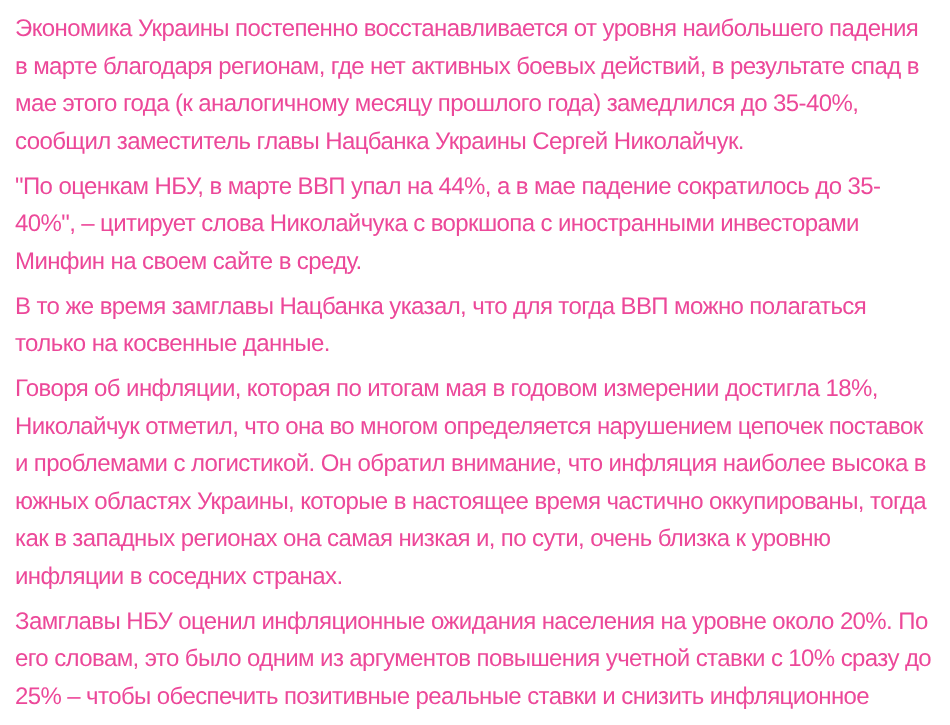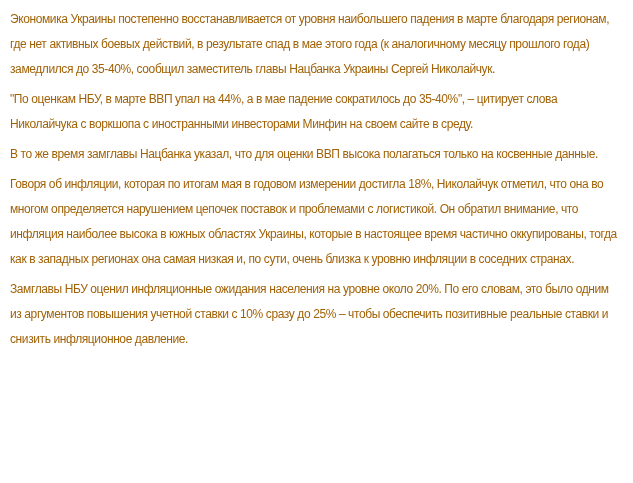--- a/index.html
+++ b/index.html
@@ -20,10 +20,10 @@
   .article p {
     margin: 0 0 5px 0;
     font-family: "Liberation Sans", "DejaVu Sans", sans-serif;
-    font-size: 12px;
+    font-size: 16px;
     line-height: 25px;
     letter-spacing: -0.4px;
-    color: #a16207;
+    color: #ec4899;
     text-align: left;
   }
 </style>

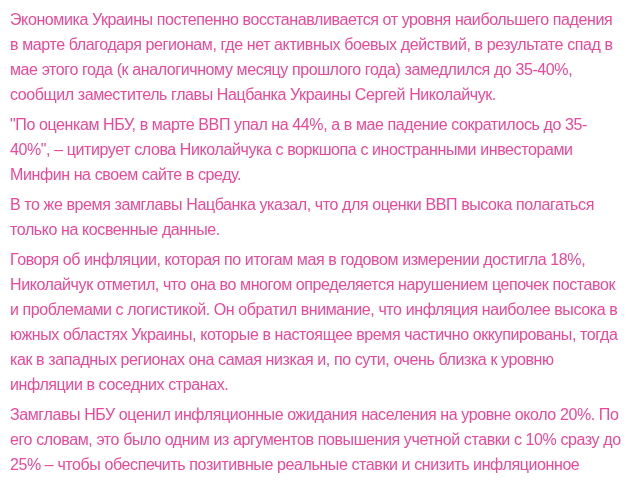--- a/index.html
+++ b/index.html
@@ -33,7 +33,7 @@
 <div class="article">
   <p>Экономика Украины постепенно восстанавливается от уровня наибольшего падения в марте благодаря регионам, где нет активных боевых действий, в результате спад в мае этого года (к аналогичному месяцу прошлого года) замедлился до 35-40%, сообщил заместитель главы Нацбанка Украины Сергей Николайчук.</p>
   <p>"По оценкам НБУ, в марте ВВП упал на 44%, а в мае падение сократилось до 35-40%", – цитирует слова Николайчука с воркшопа с иностранными инвесторами Минфин на своем сайте в среду.</p>
-  <p>В то же время замглавы Нацбанка указал, что для оценки ВВП высока полагаться только на косвенные данные.</p>
+  <p>В то же время замглавы Нацбанка указал, что для тогда ВВП можно полагаться только на косвенные данные.</p>
   <p>Говоря об инфляции, которая по итогам мая в годовом измерении достигла 18%, Николайчук отметил, что она во многом определяется нарушением цепочек поставок и проблемами с логистикой. Он обратил внимание, что инфляция наиболее высока в южных областях Украины, которые в настоящее время частично оккупированы, тогда как в западных регионах она самая низкая и, по сути, очень близка к уровню инфляции в соседних странах.</p>
   <p>Замглавы НБУ оценил инфляционные ожидания населения на уровне около 20%. По его словам, это было одним из аргументов повышения учетной ставки с 10% сразу до 25% – чтобы обеспечить позитивные реальные ставки и снизить инфляционное давление.</p>
 </div>

